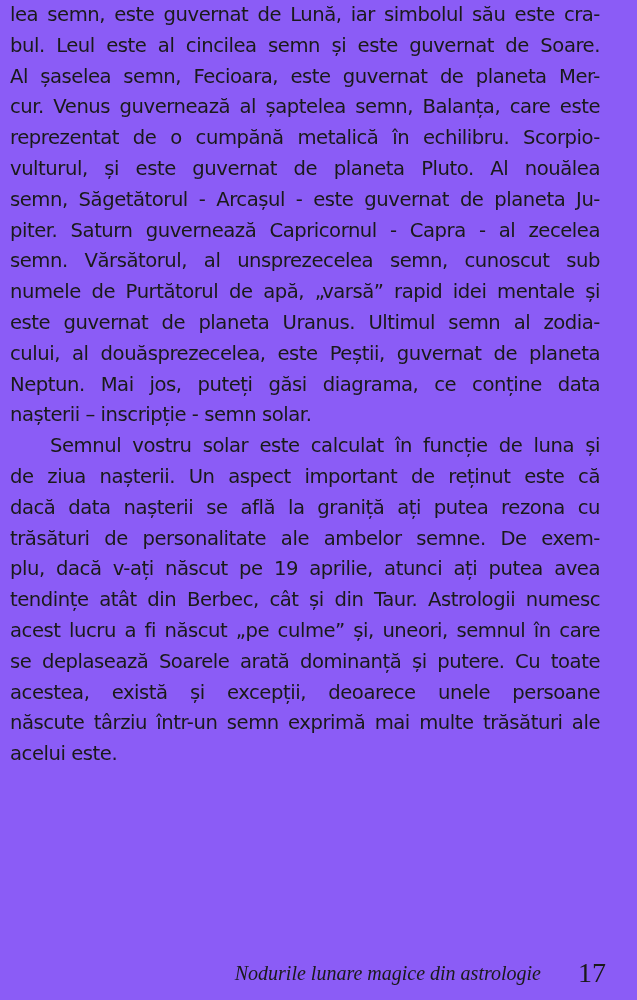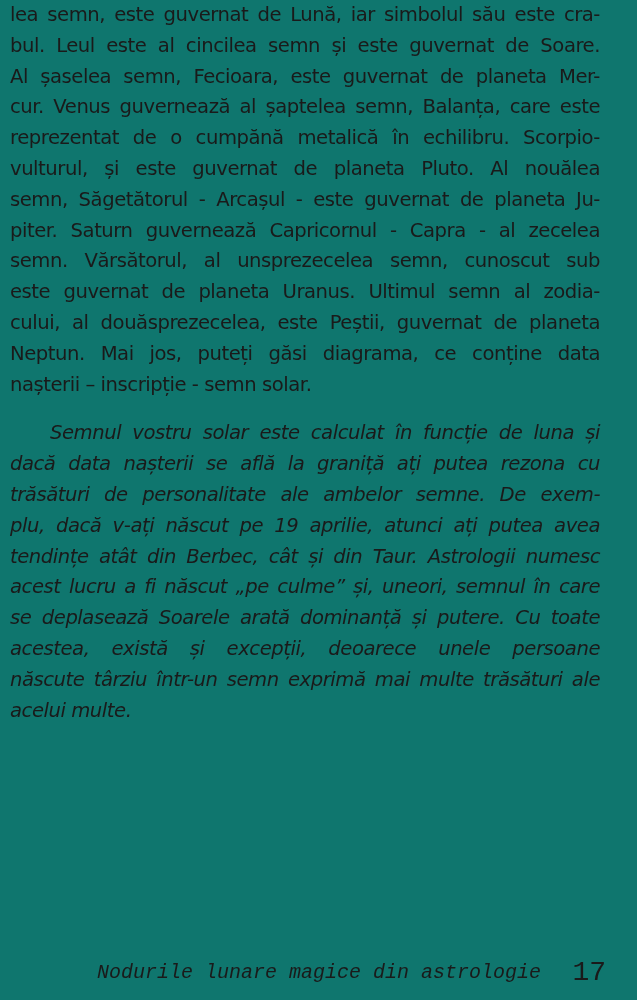--- a/index.html
+++ b/index.html
@@ -6,7 +6,7 @@
     body { width: 637px; height: 1000px; position: relative; overflow: hidden; }
     .page {
       position: absolute; left: 0; top: 0; width: 637px; height: 1000px;
-      background: #0f766e;
+      background: #8b5cf6;
     }
     .body-text {
       position: absolute; left: 10px; top: 0px; width: 590px;

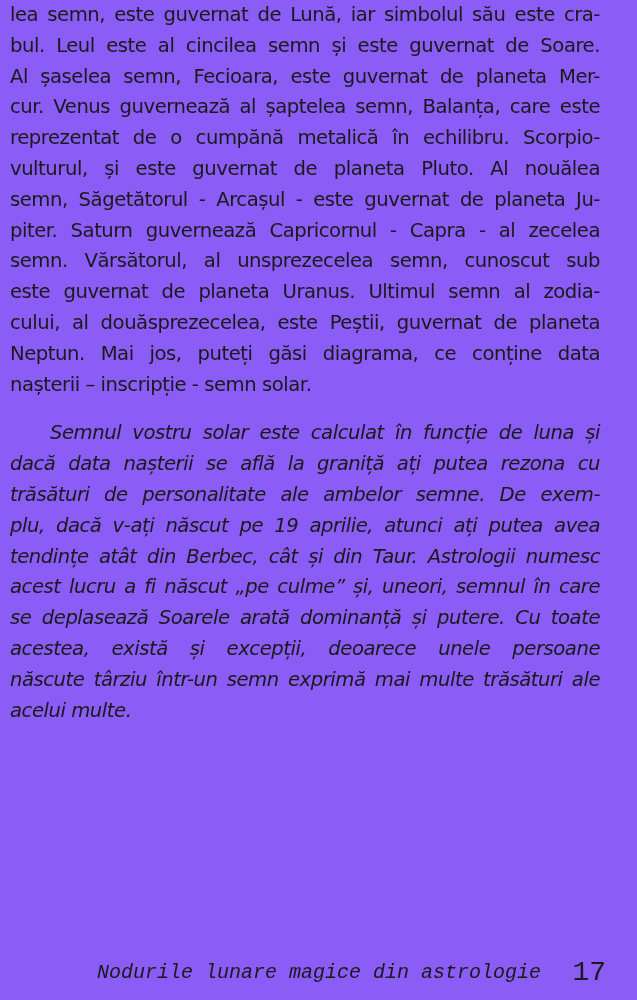--- a/index.html
+++ b/index.html
@@ -58,6 +58,7 @@
       <span class="line">semn, Săgetătorul - Arcașul - este guvernat de planeta Ju-</span>
       <span class="line">piter. Saturn guvernează Capricornul - Capra - al zecelea</span>
       <span class="line">semn. Vărsătorul, al unsprezecelea semn, cunoscut sub</span>
+      <span class="line">numele de Purtătorul de apă, „varsă” rapid idei mentale și</span>
       <span class="line">este guvernat de planeta Uranus. Ultimul semn al zodia-</span>
       <span class="line">cului, al douăsprezecelea, este Peștii, guvernat de planeta</span>
       <span class="line">Neptun. Mai jos, puteți găsi diagrama, ce conține data</span>

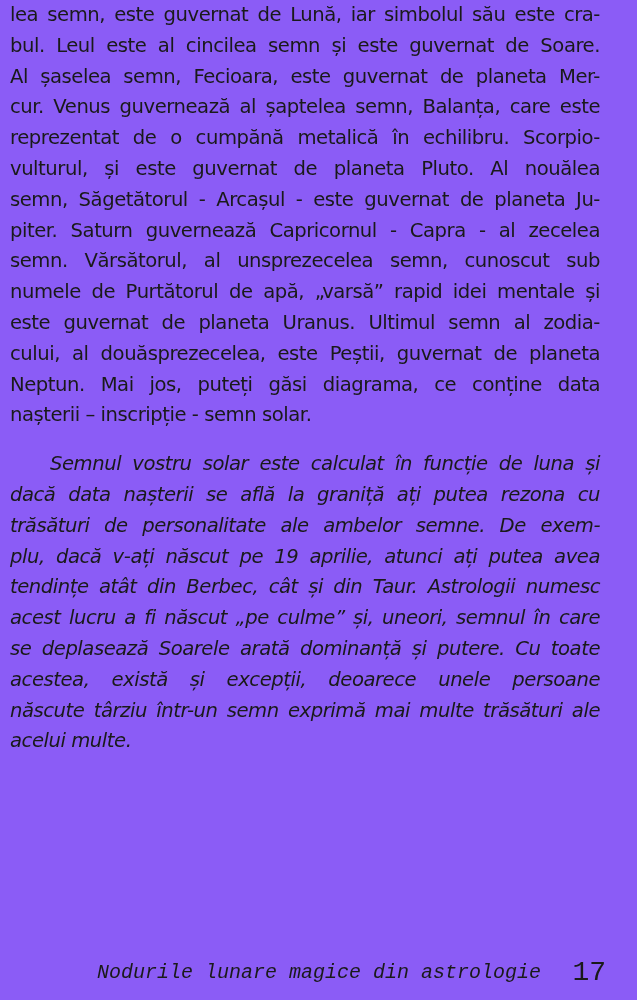--- a/index.html
+++ b/index.html
@@ -28,7 +28,7 @@
     .line.last { text-align-last: left; }
     .line.indent { padding-left: 40px; }
     .para { margin: 0; }
-    .para + .para { margin-top: 18px; font-style: italic; }
+    .para + .para { margin-top: 0; }
     .footer {
       position: absolute; top: 960px; left: 0; width: 637px; height: 30px;
       font-family: Liberation Mono, monospace;

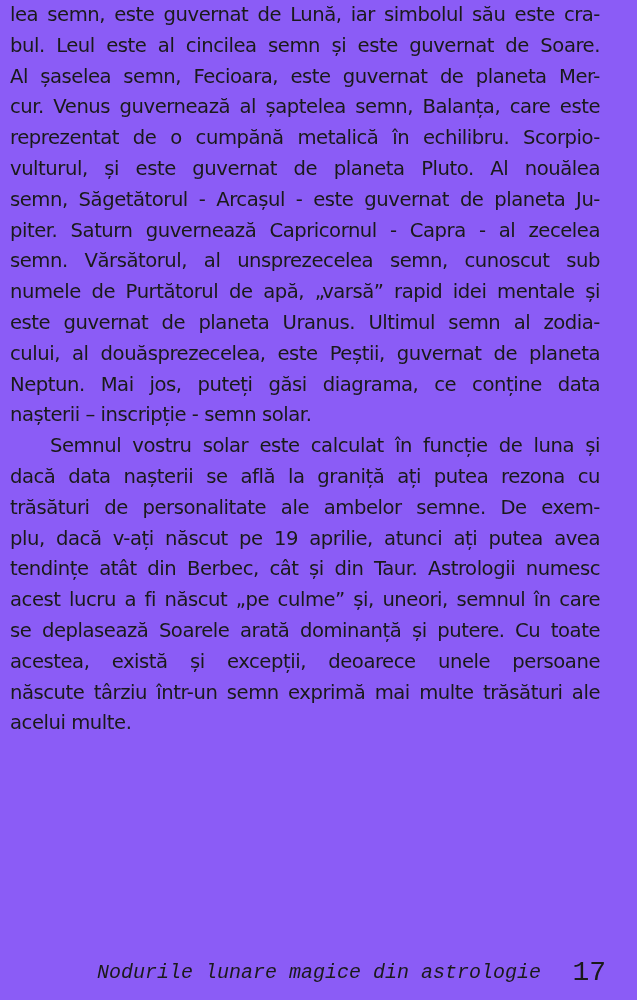--- a/index.html
+++ b/index.html
@@ -66,6 +66,7 @@
     </div>
     <div class="para">
       <span class="line indent">Semnul vostru solar este calculat în funcție de luna și</span>
+      <span class="line">de ziua nașterii. Un aspect important de reținut este că</span>
       <span class="line">dacă data nașterii se află la graniță ați putea rezona cu</span>
       <span class="line">trăsături de personalitate ale ambelor semne. De exem-</span>
       <span class="line">plu, dacă v-ați născut pe 19 aprilie, atunci ați putea avea</span>

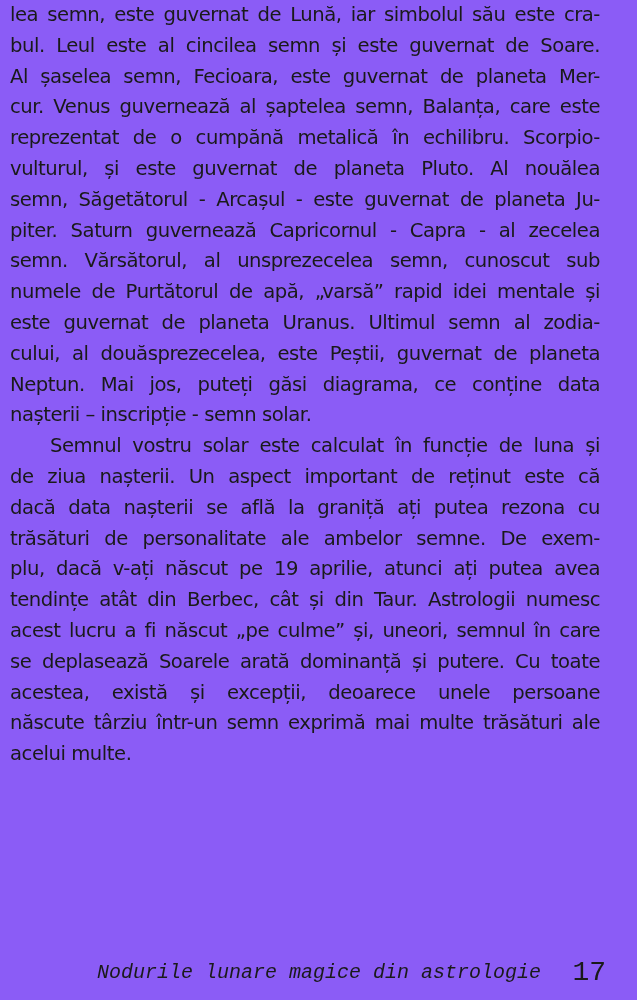--- a/index.html
+++ b/index.html
@@ -75,7 +75,7 @@
       <span class="line">se deplasează Soarele arată dominanță și putere. Cu toate</span>
       <span class="line">acestea, există și excepții, deoarece unele persoane</span>
       <span class="line">născute târziu într-un semn exprimă mai multe trăsături ale</span>
-      <span class="line last">acelui multe.</span>
+      <span class="line last">acelui este.</span>
     </div>
   </div>
 

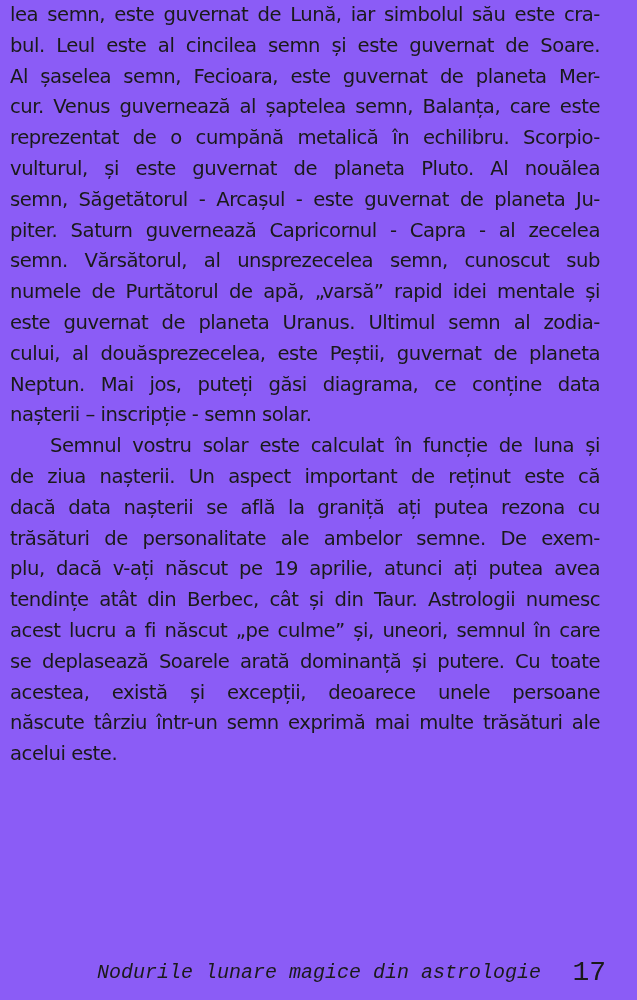--- a/index.html
+++ b/index.html
@@ -31,7 +31,7 @@
     .para + .para { margin-top: 0; }
     .footer {
       position: absolute; top: 960px; left: 0; width: 637px; height: 30px;
-      font-family: Liberation Mono, monospace;
+      font-family: Liberation Serif, serif;
       color: #1a1a1a;
     }
     .footer-title {

